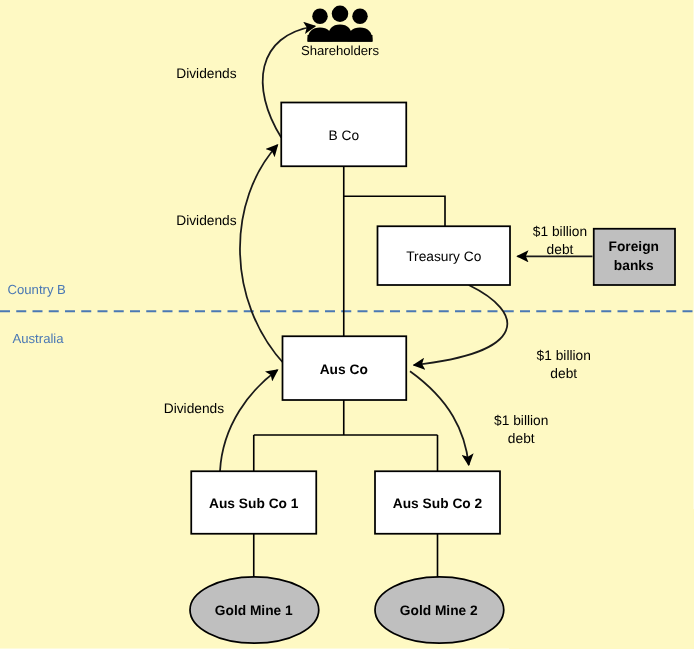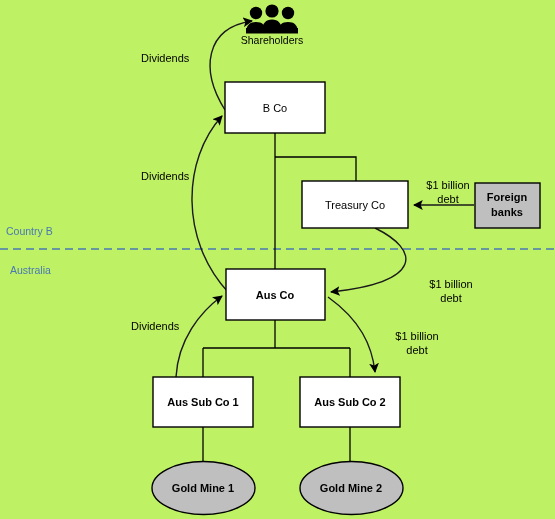--- a/index.html
+++ b/index.html
@@ -14,7 +14,7 @@
     position: relative;
     width: 555px;
     height: 519px;
-    background: #bef264;
+    background: #fef9c3;
     overflow: hidden;
   }
   svg#diagram-svg {

